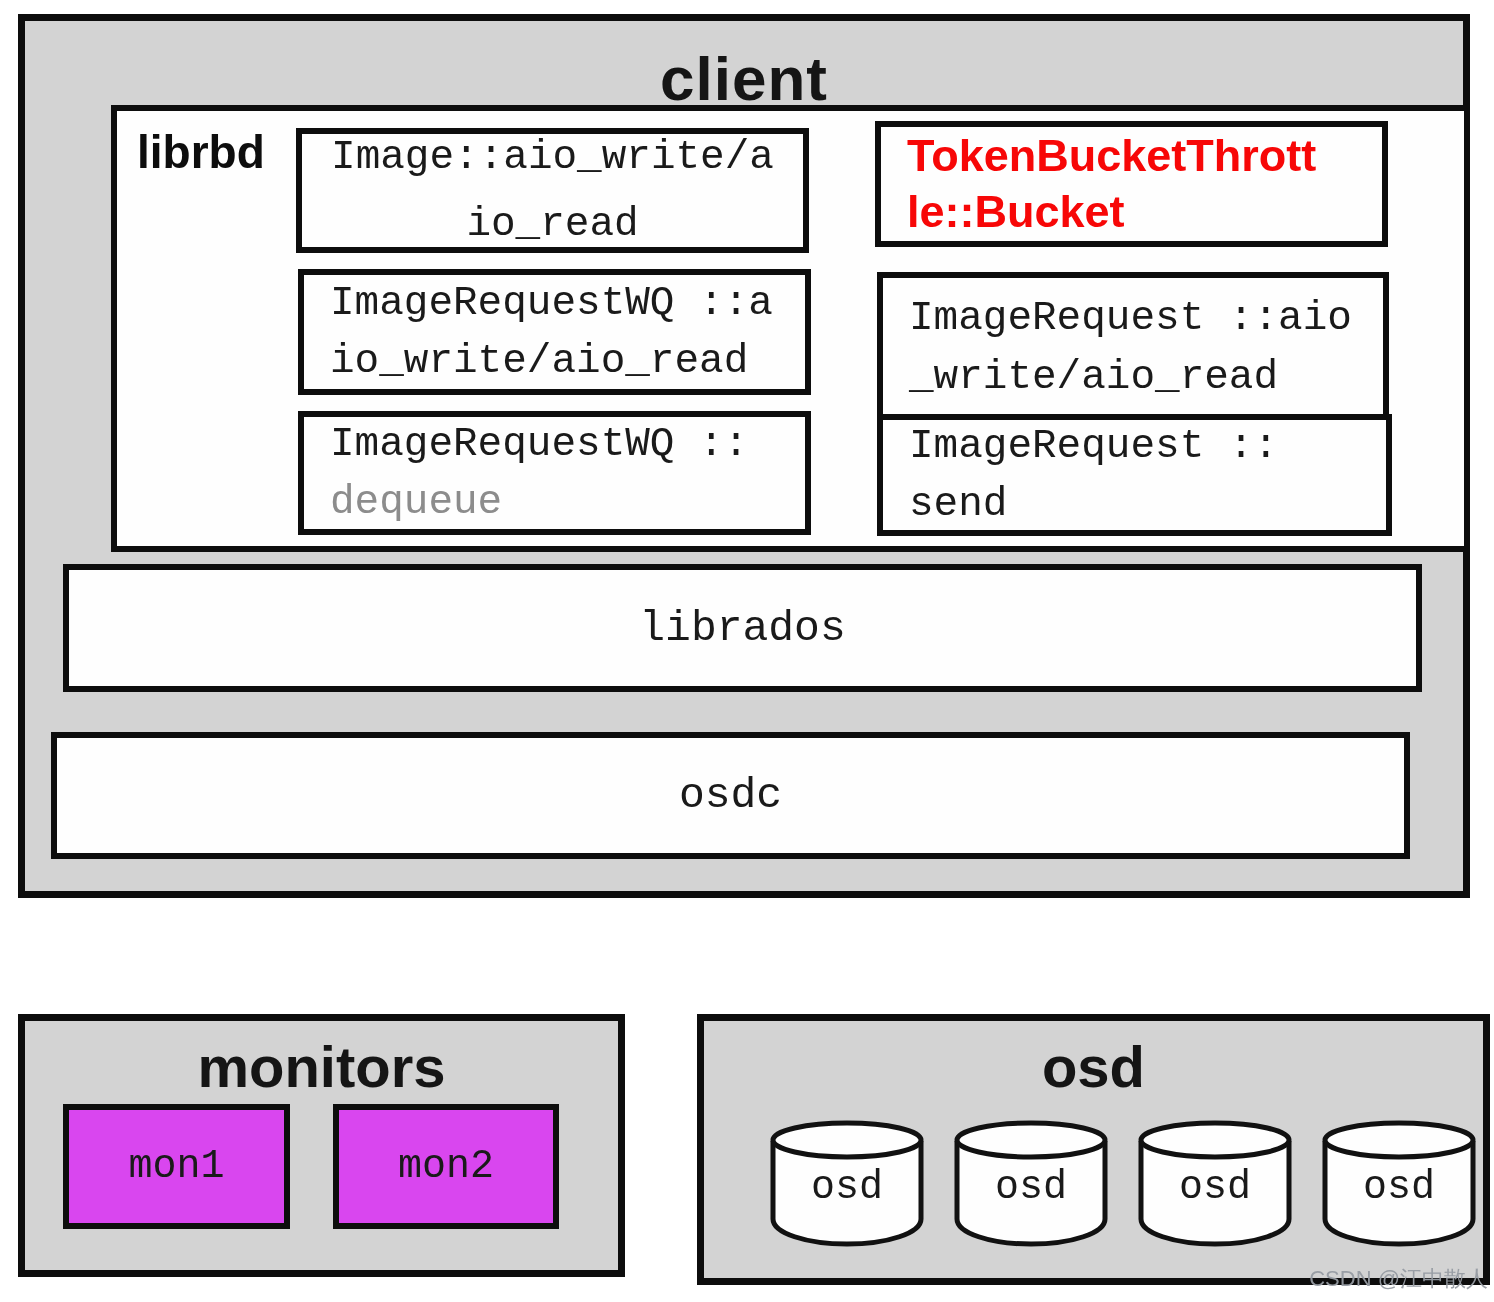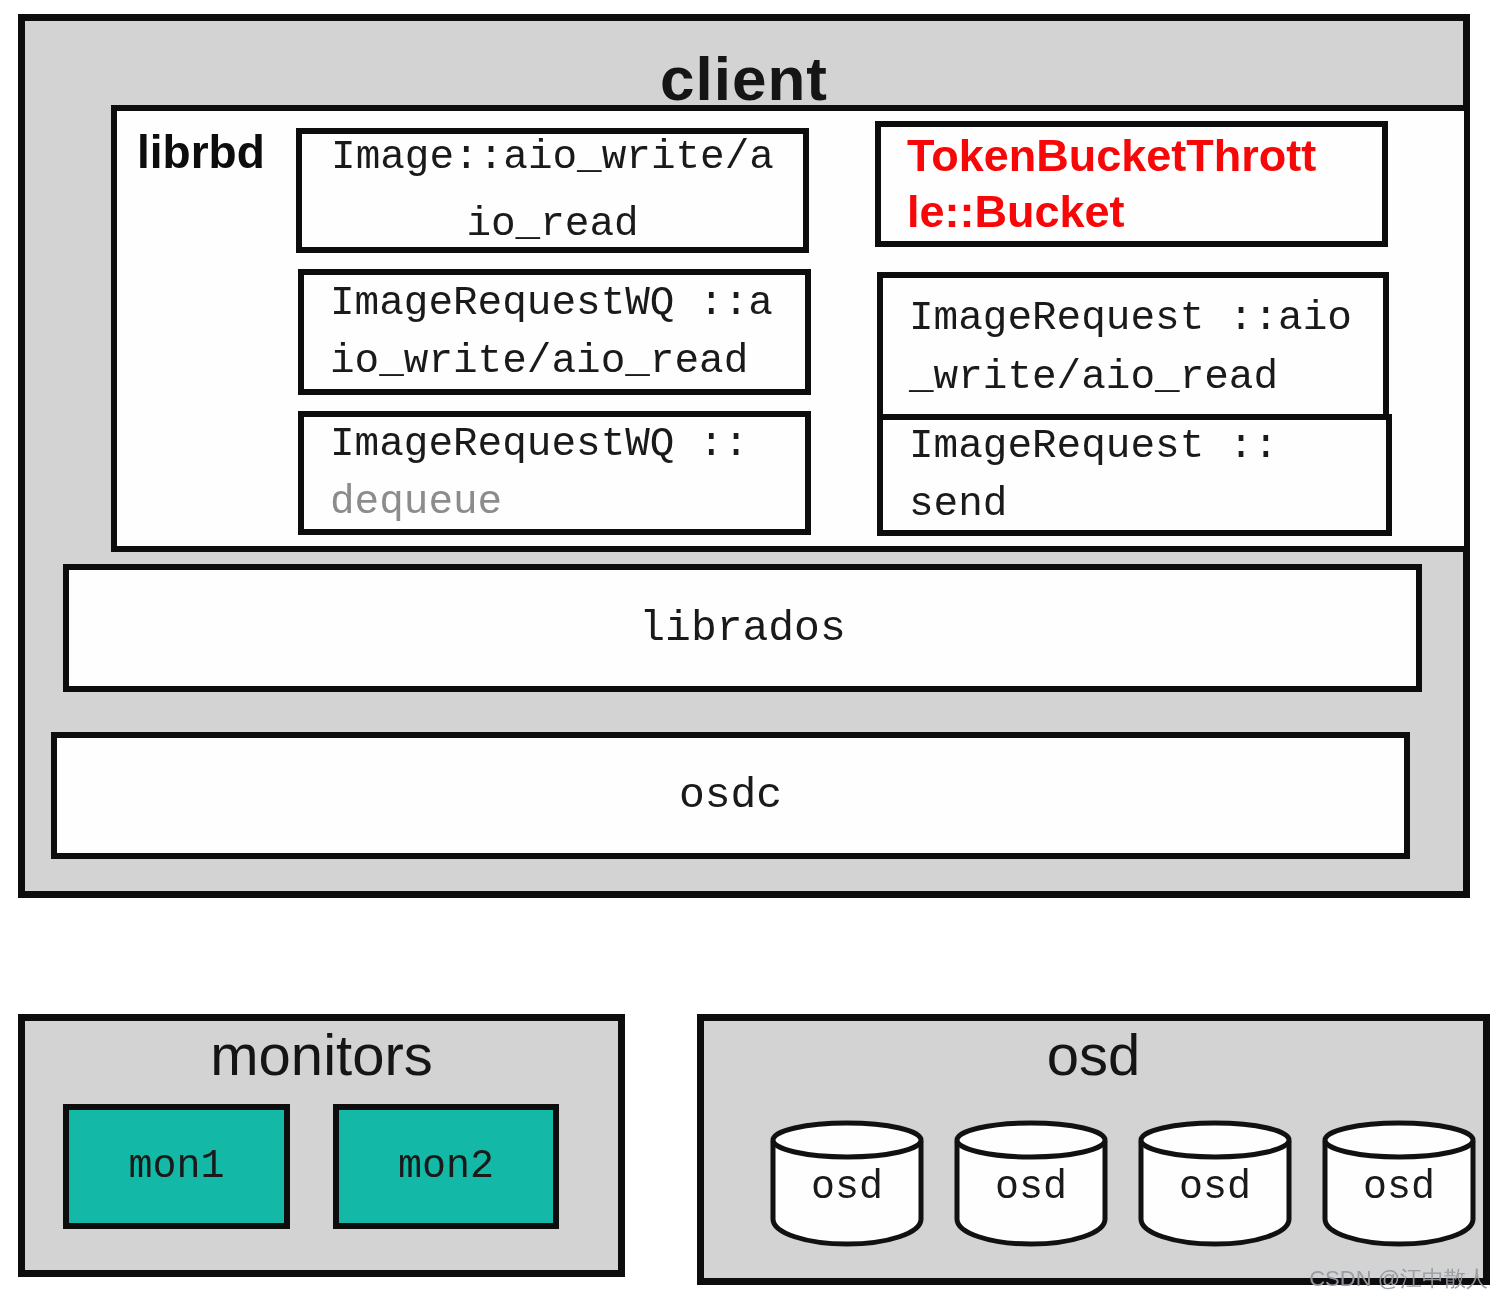--- a/index.html
+++ b/index.html
@@ -80,10 +80,10 @@
   }
   .section-title {
     position: absolute;
-    top: 0; left: 0; width: 100%;
+    top: 12px; left: 0; width: 100%;
     text-align: center;
     font-size: 58px;
-    font-weight: 400;
+    font-weight: 700;
     color: #151515;
   }
   .monbox {

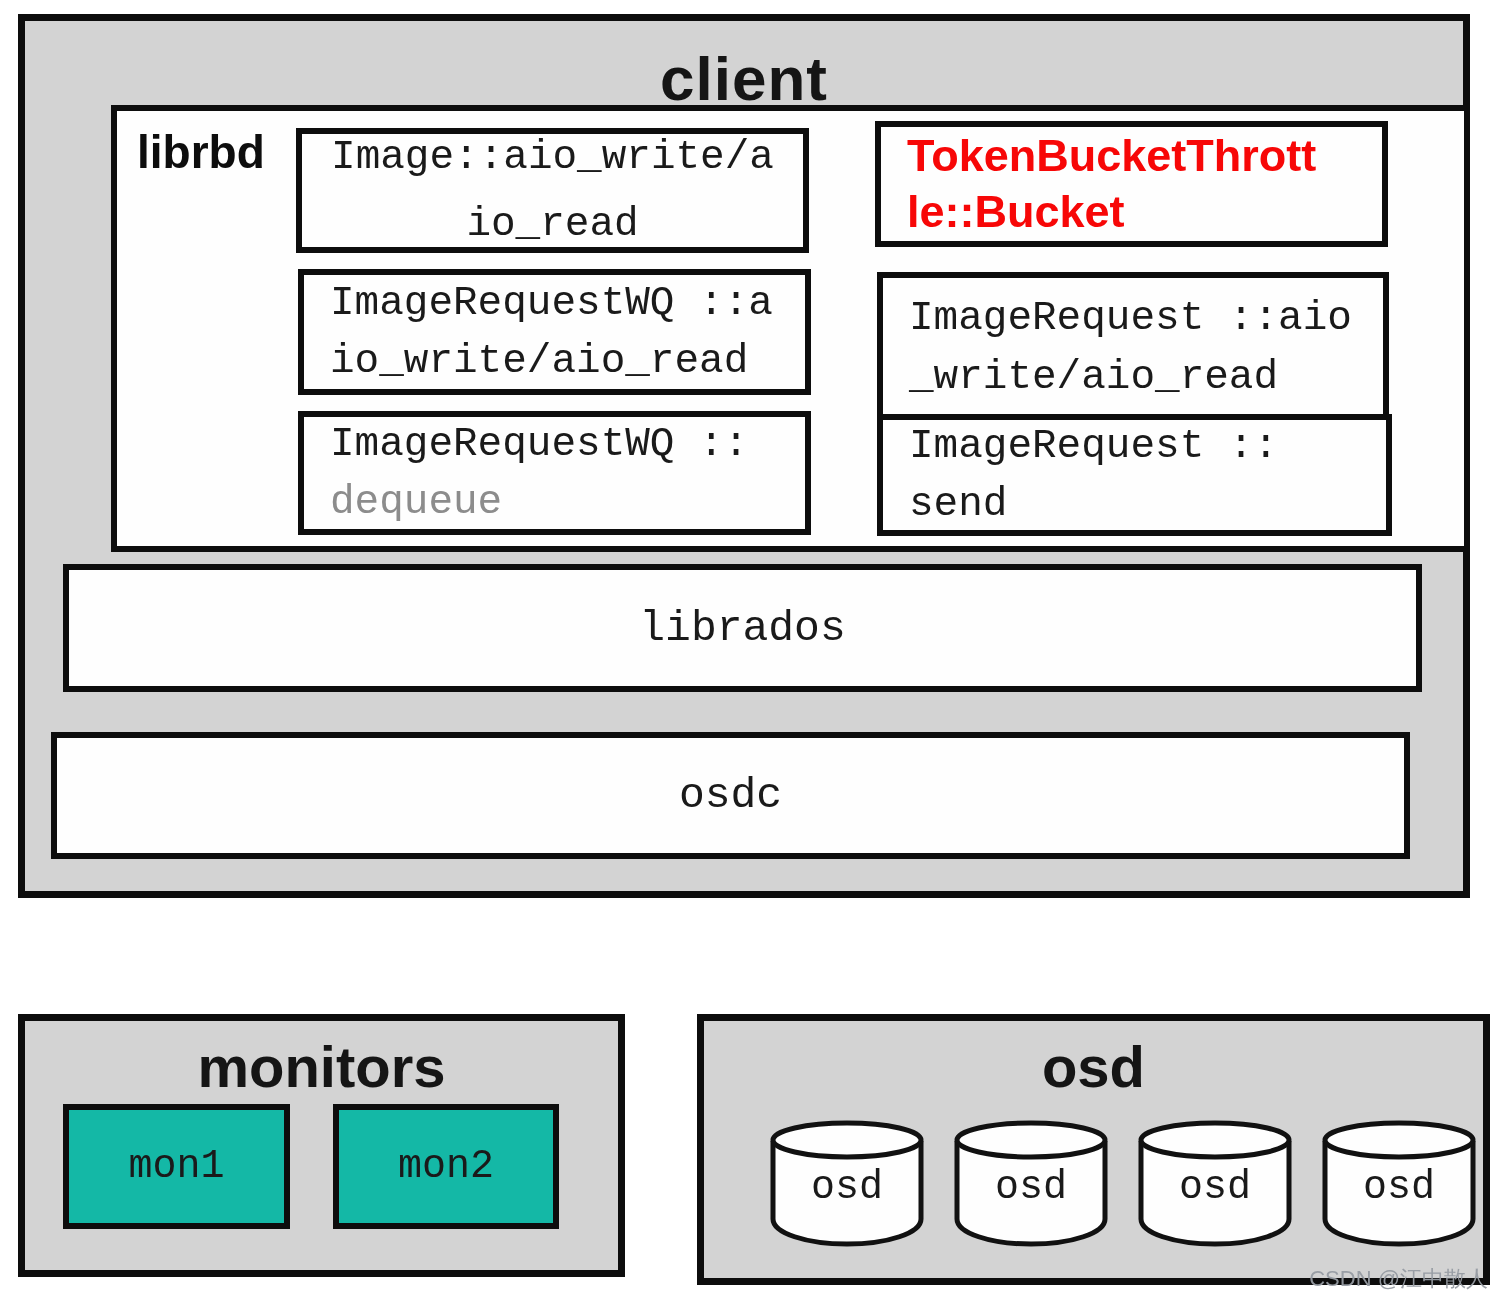--- a/index.html
+++ b/index.html
@@ -88,7 +88,7 @@
   }
   .monbox {
     position: absolute;
-    background: #14b8a6;
+    background: #d946ef;
     border: 6px solid #0d0d0d;
     display: flex;
     align-items: center;

